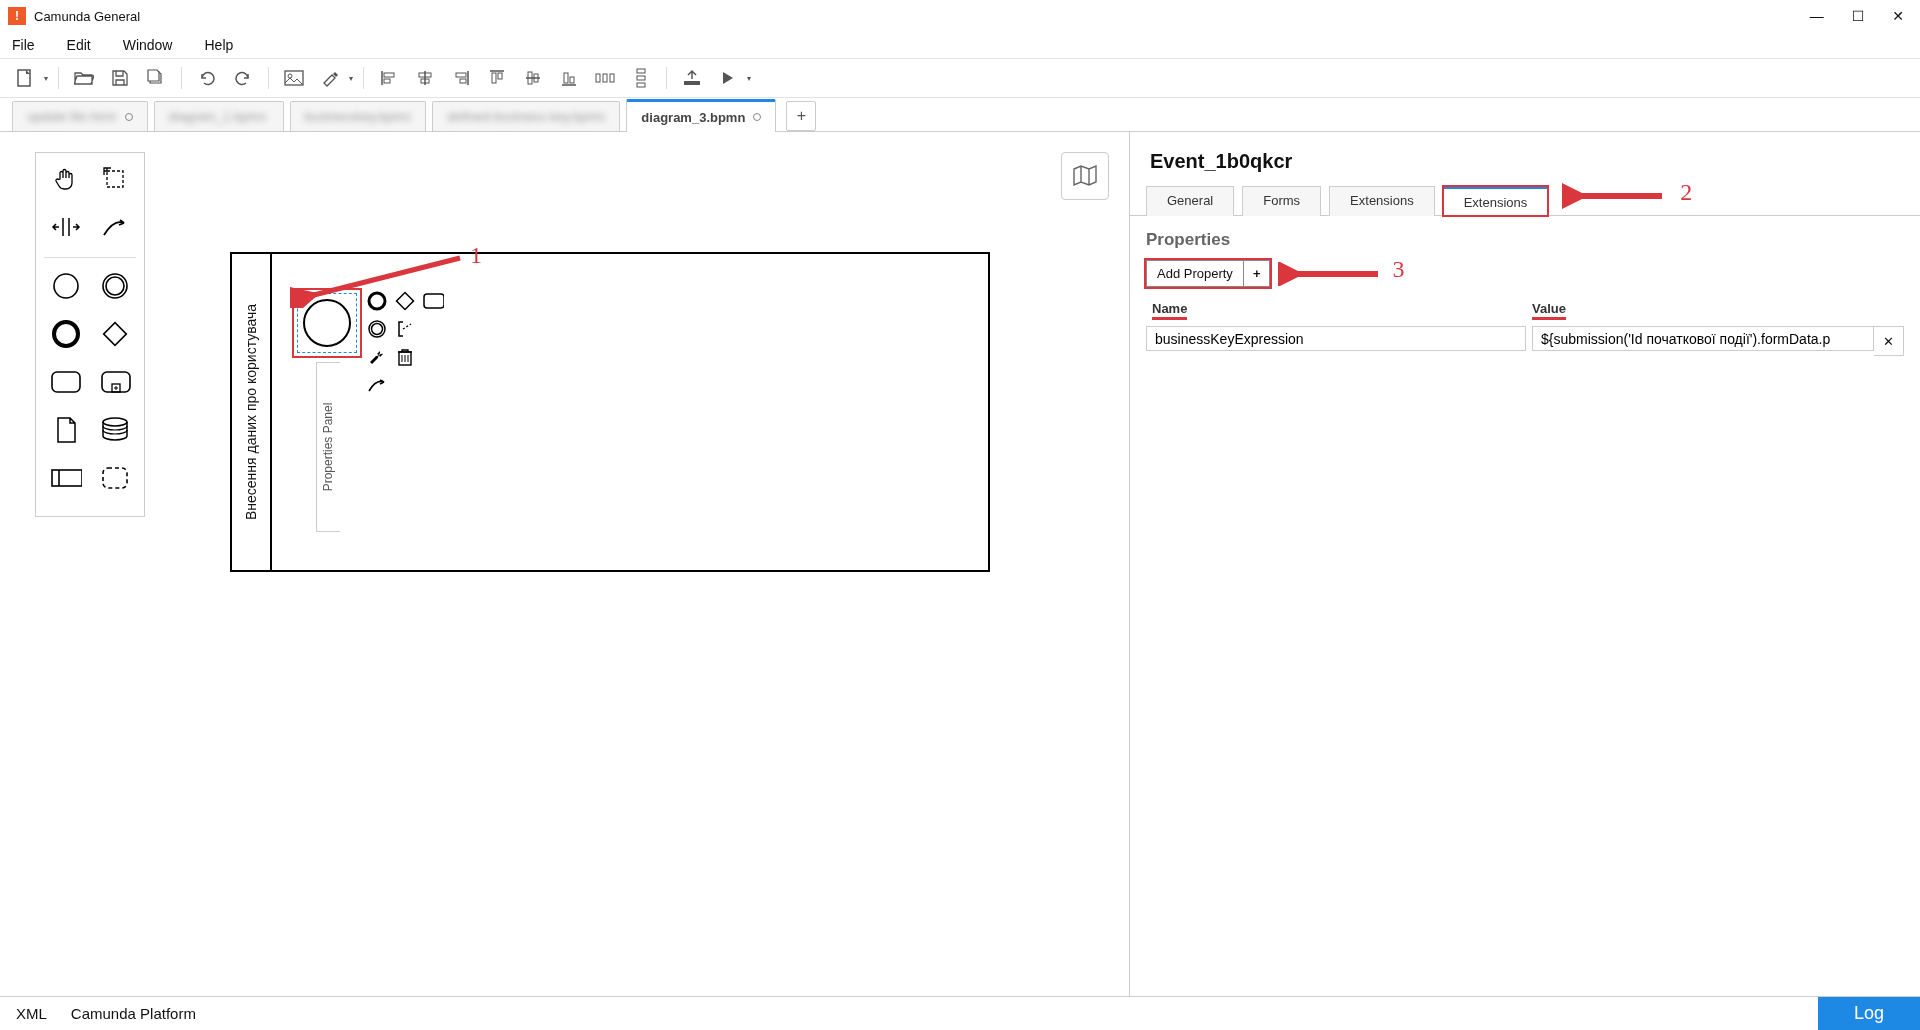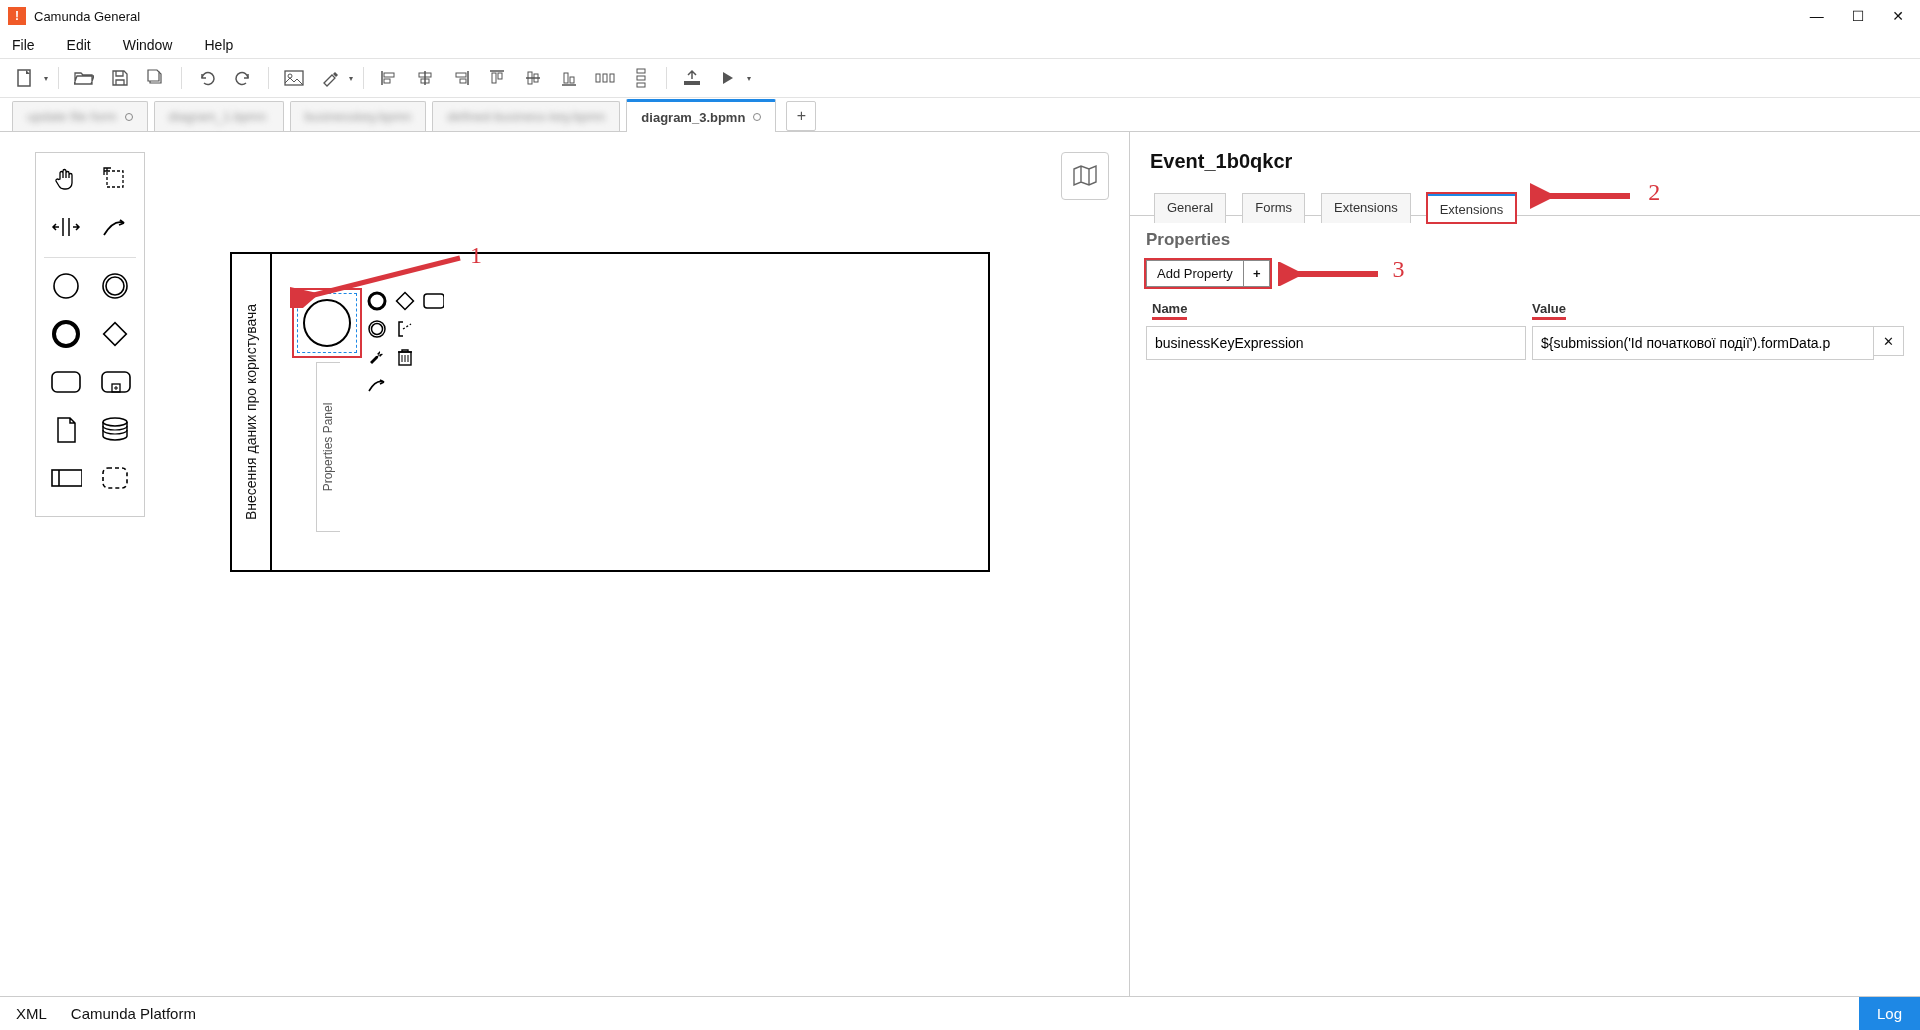--- a/index.html
+++ b/index.html
@@ -62,7 +62,7 @@
   
   .pp-header { padding:18px 20px 6px; font-size:20px; font-weight:bold; }
   .pp-tabs { display:flex; gap:8px; padding:6px 16px 0; border-bottom:1px solid #ccc; }
-  .pp-tab { padding:6px 12px; border:1px solid #ccc; border-bottom:none; background:#f6f6f6; font-size:13px; color:#333; position:relative; top:8px;margin-left:8px; }
+  .pp-tab { padding:6px 20px; border:1px solid #ccc; border-bottom:none; background:#f6f6f6; font-size:13px; color:#333; position:relative; top:1px; }
   .pp-tab.active { background:#fff; border-top:3px solid #1e88e5; }
   .pp-tab.marked { outline:2px solid #d9363e; outline-offset:-1px; }
   .pp-body { padding:14px 16px; }

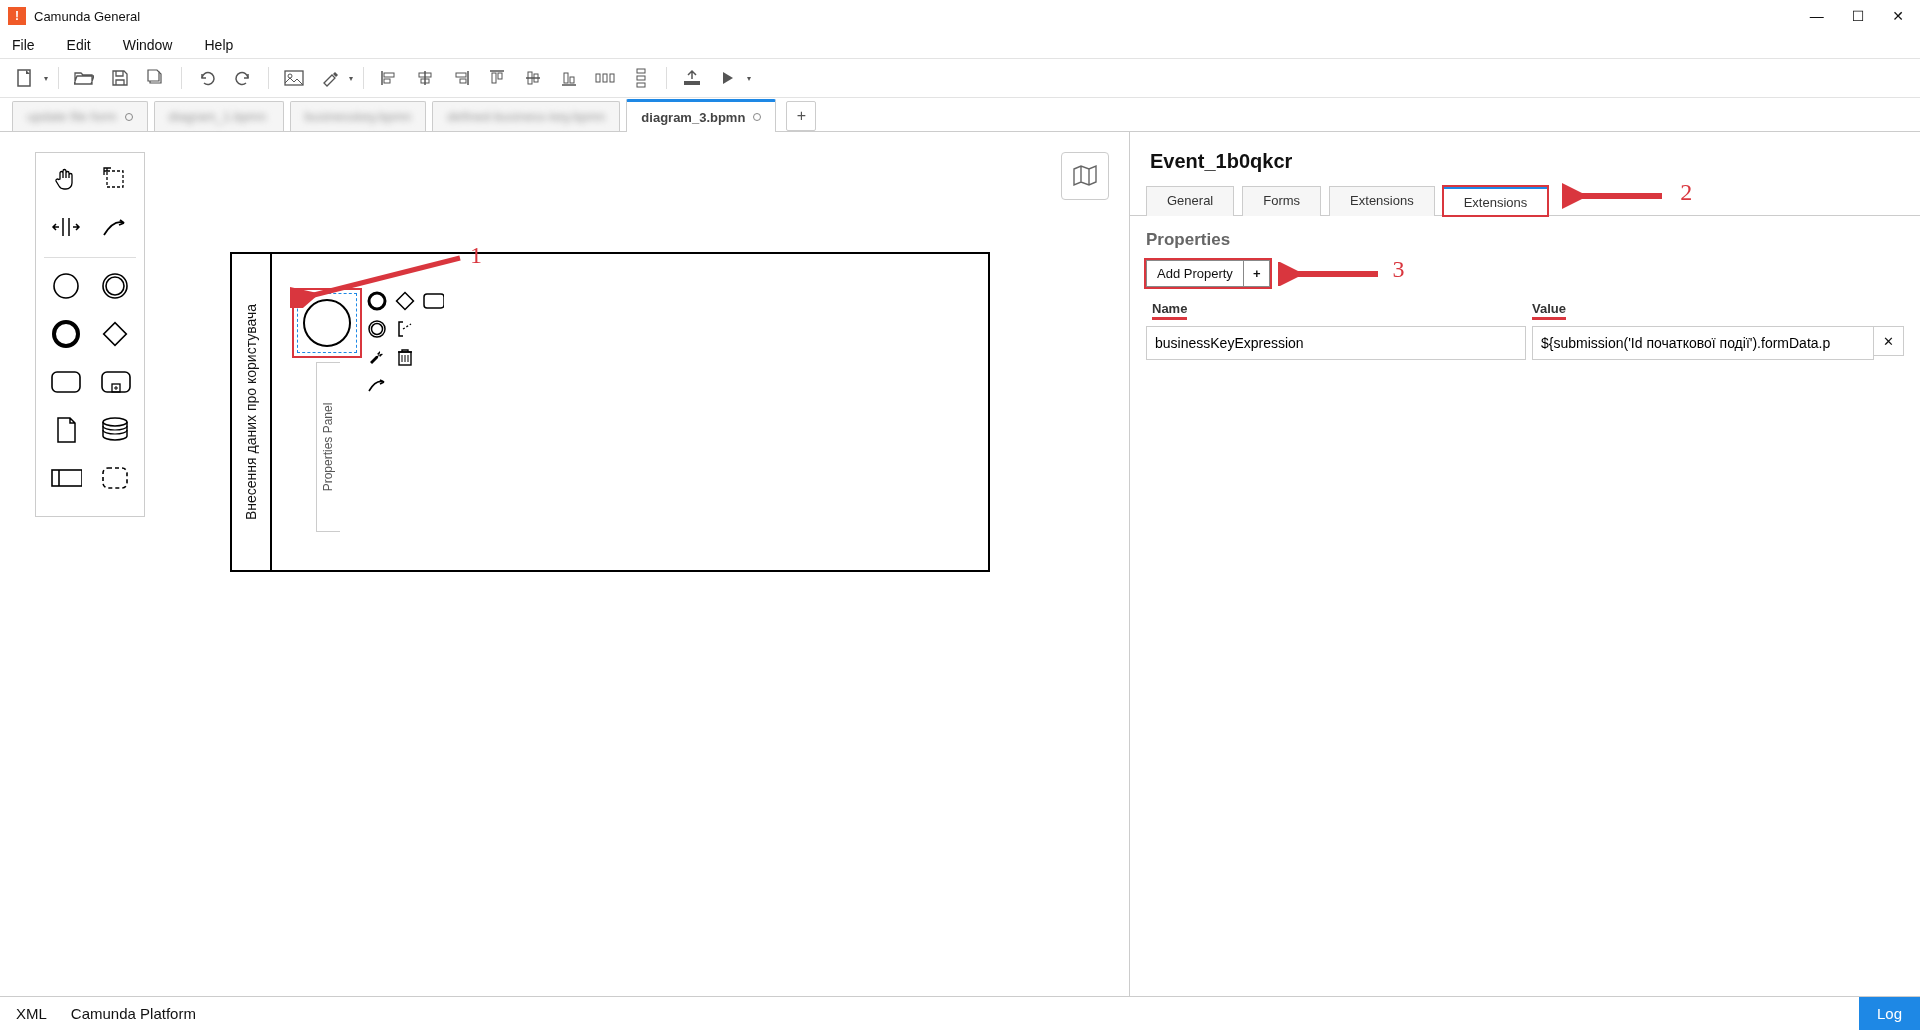--- a/index.html
+++ b/index.html
@@ -77,7 +77,7 @@
   .prop-headers .col-value { flex:1; padding-left:6px;}
   .prop-headers .uline { border-bottom:3px solid #d9363e; display:inline-block; padding-bottom:1px;}
   .prop-row { display:flex; margin-top:6px; }
-  .prop-row input { height:34px; border:1px solid #ccc; padding:10px 8px; font-size:14px; background:#fff; }
+  .prop-row input { height:25px; border:1px solid #ccc; padding:10px 8px; font-size:14px; background:#fff; }
   .prop-row .in-name { width:380px; }
   .prop-row .in-value { flex:1; margin-left:6px; }
   .prop-row .del { width:30px; height:30px; border:1px solid #ccc; border-left:none; display:flex; align-items:center; justify-content:center; }

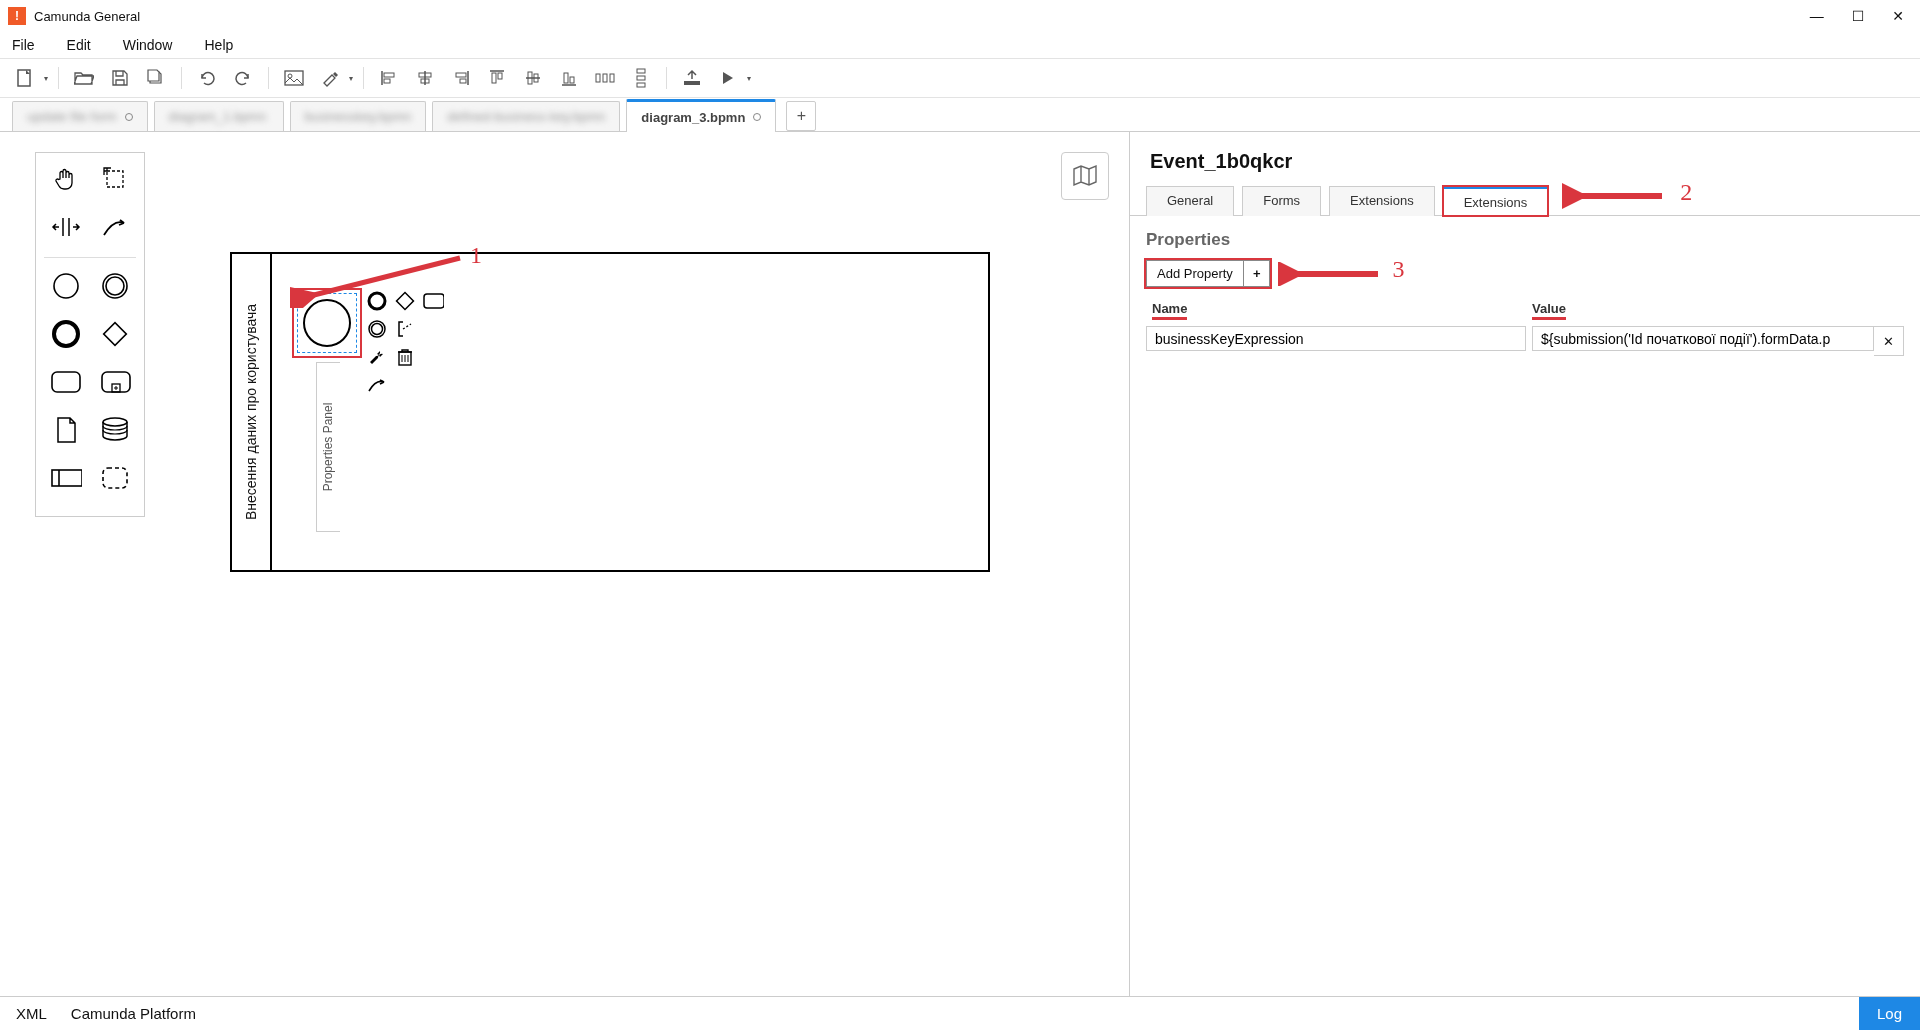--- a/index.html
+++ b/index.html
@@ -89,7 +89,7 @@
   
   .statusbar { position:absolute; bottom:0; left:0; right:0; height:34px; border-top:1px solid #ccc; display:flex; align-items:center; justify-content:space-between; padding:0 0 0 16px; font-size:15px; background:#fff;}
   .statusbar .left { display:flex; gap:24px; }
-  .logbtn { background:#1e88e5; color:#fff; height:34px; padding:0 18px; display:flex; align-items:center; font-size:15px;}
+  .logbtn { background:#1e88e5; color:#fff; height:34px; padding:0 36px; display:flex; align-items:center; font-size:18px;}
 
   svg { display:block; }
 </style>

